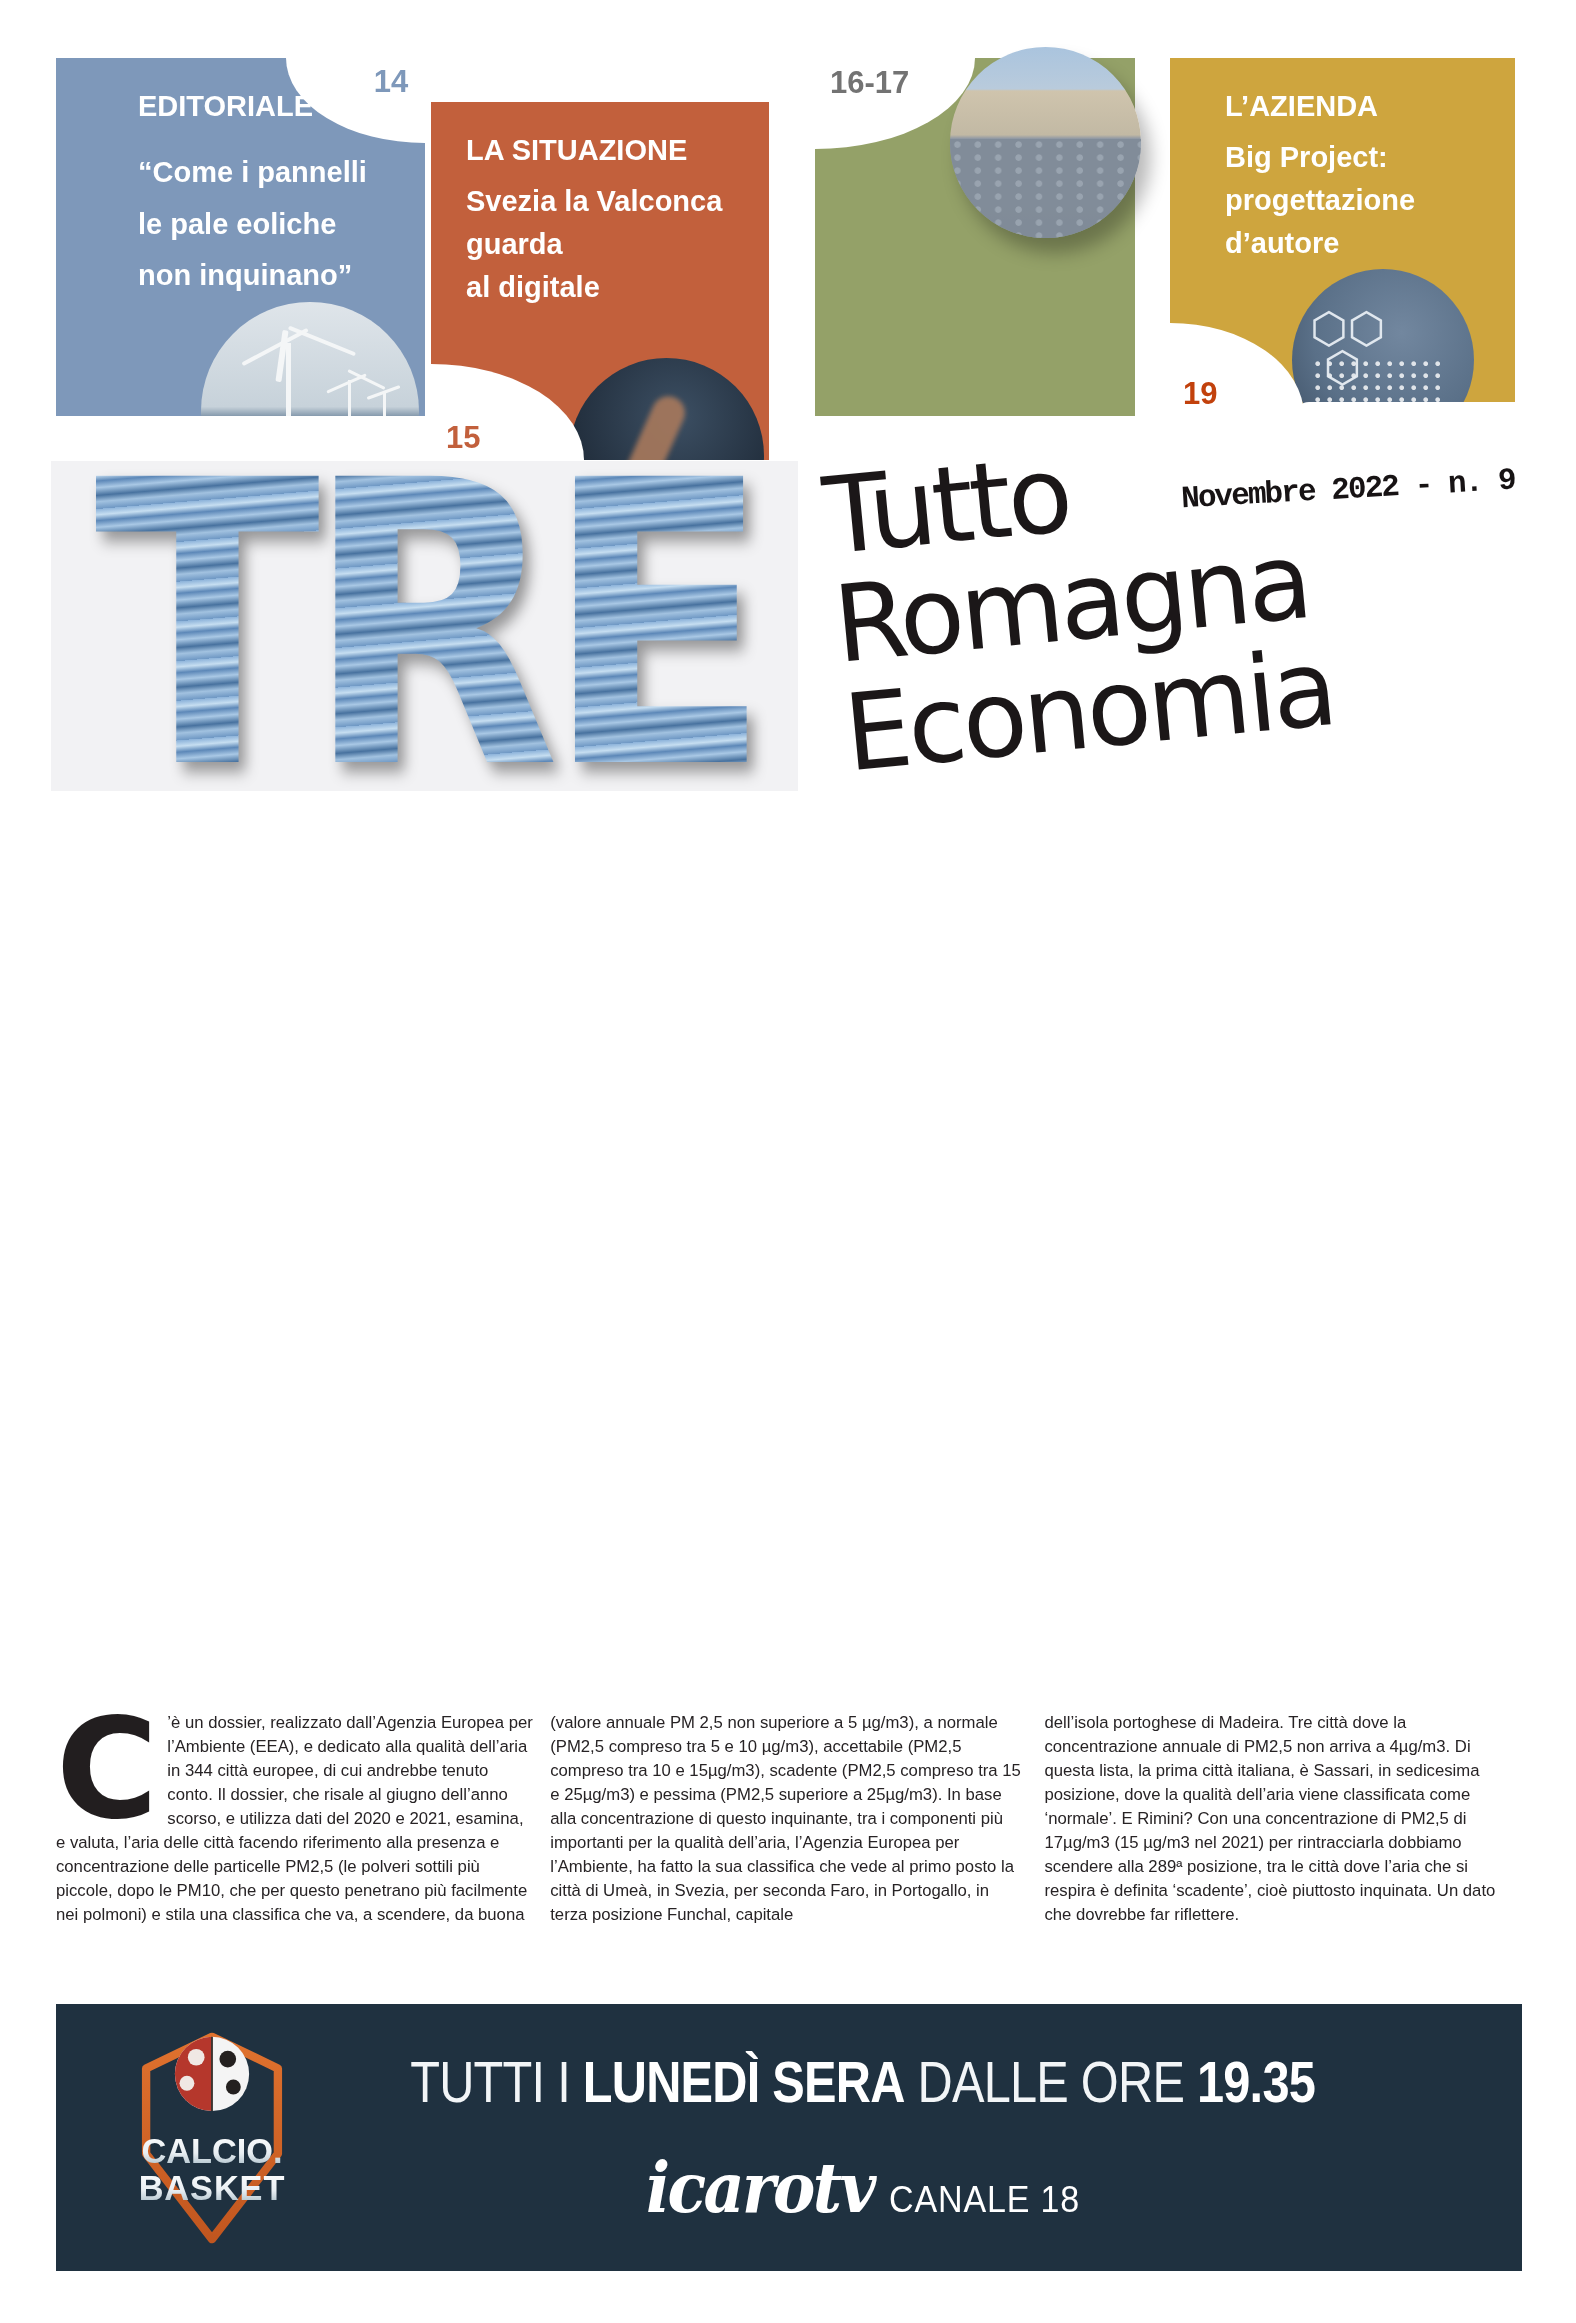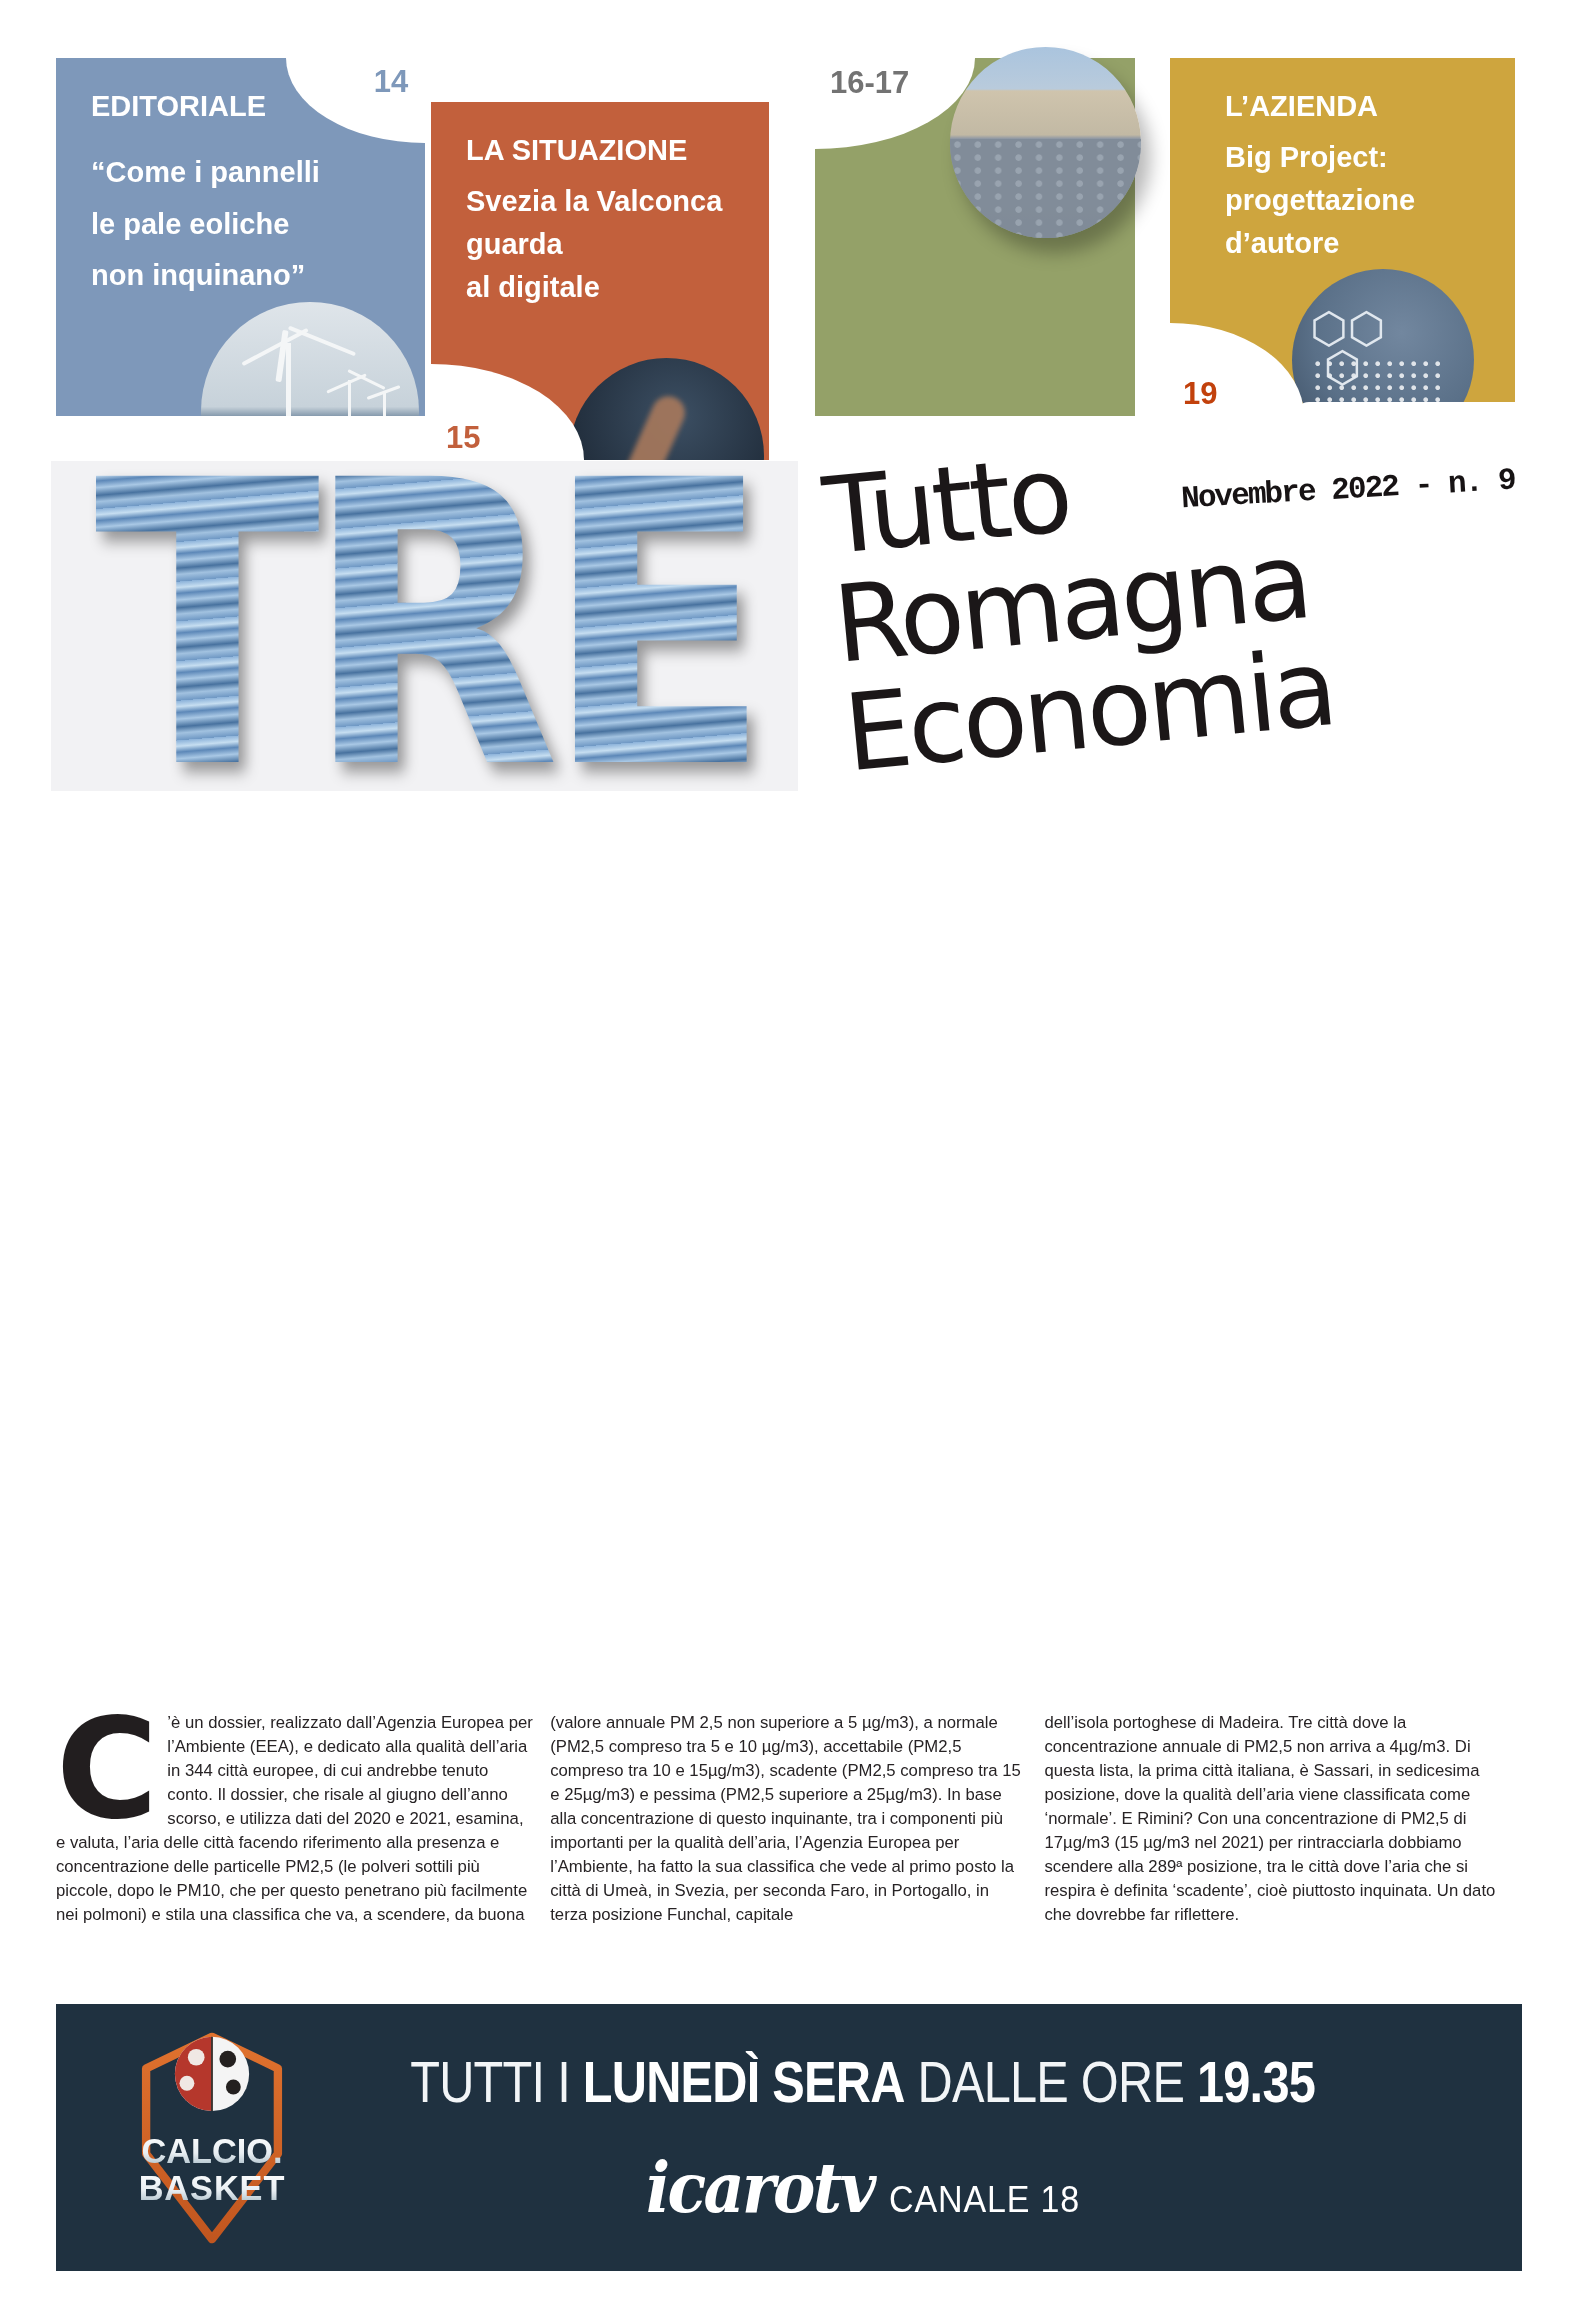--- a/index.html
+++ b/index.html
@@ -11,7 +11,7 @@
   .teasers{position:absolute;left:56px;top:58px;width:1466px;height:358px;}
   .teaser{position:absolute;top:0;height:358px;color:#fff;box-sizing:border-box;}
   .clip{overflow:hidden;}
-  .t-blue  {left:0;width:369px;background:#7E98BA;}
+  .t-blue  {left:0;width:369px;background:#7E98BA;padding-left:47px;}
   .t-orange{left:375px;width:338px;background:#C2603C;margin-top:44px;}
   .t-green {left:759px;width:320px;background:#94A168;}
   .t-gold  {left:1114px;width:345px;background:#CEA53E;padding-left:20px;}

